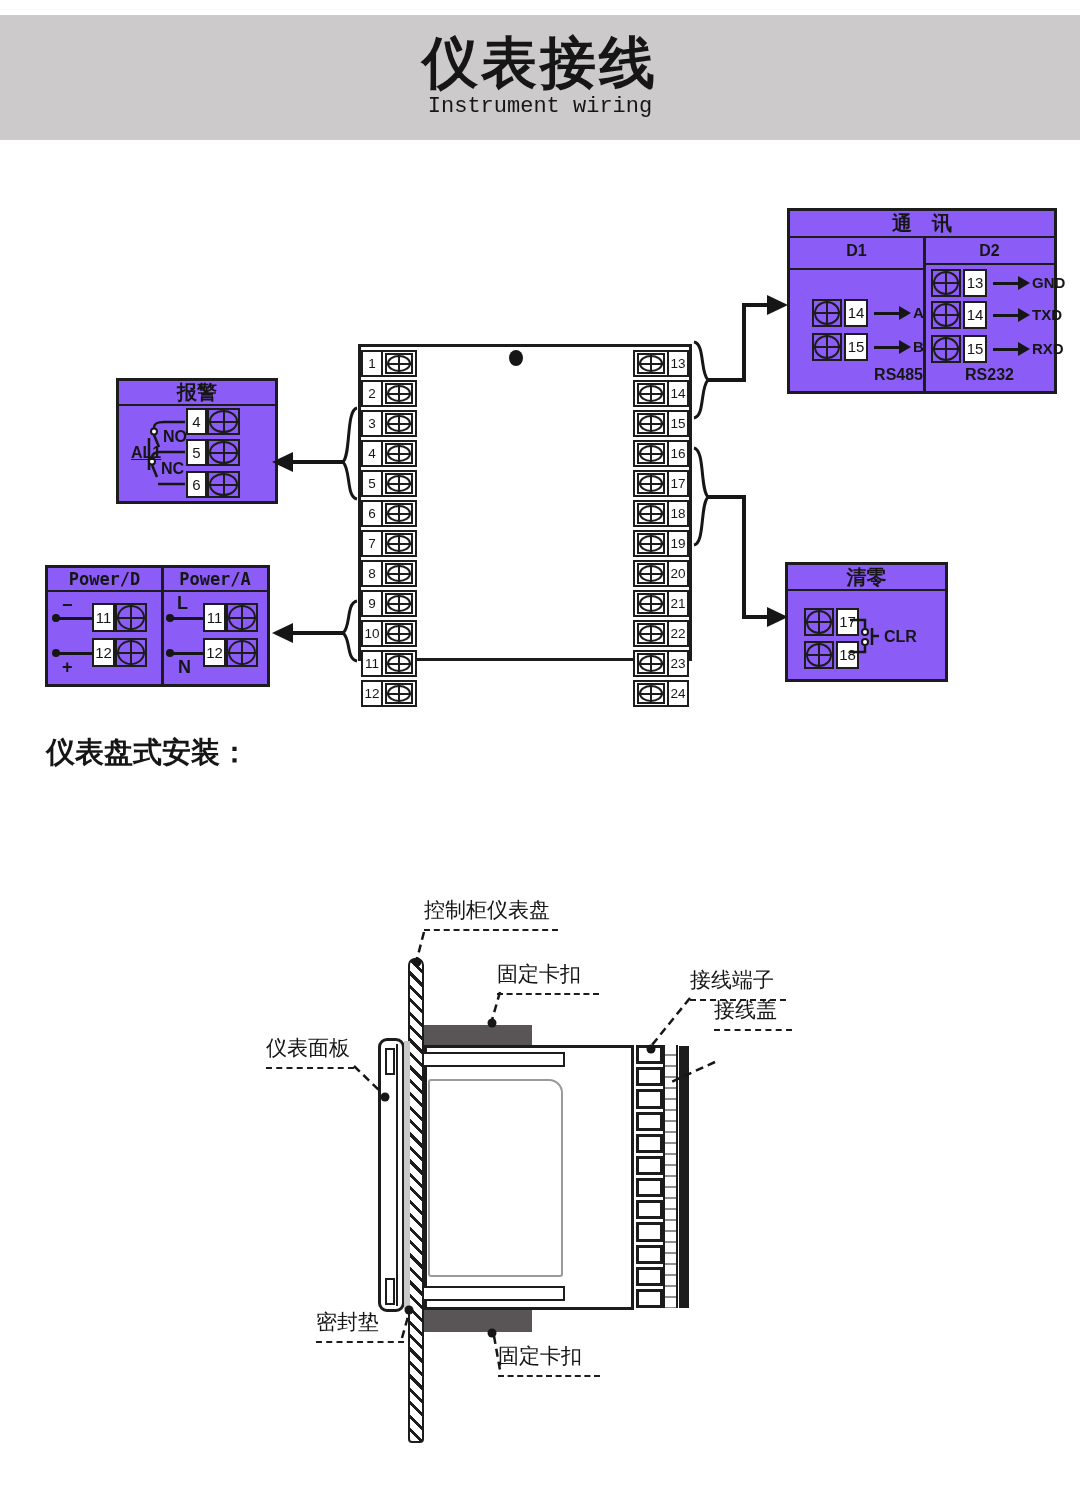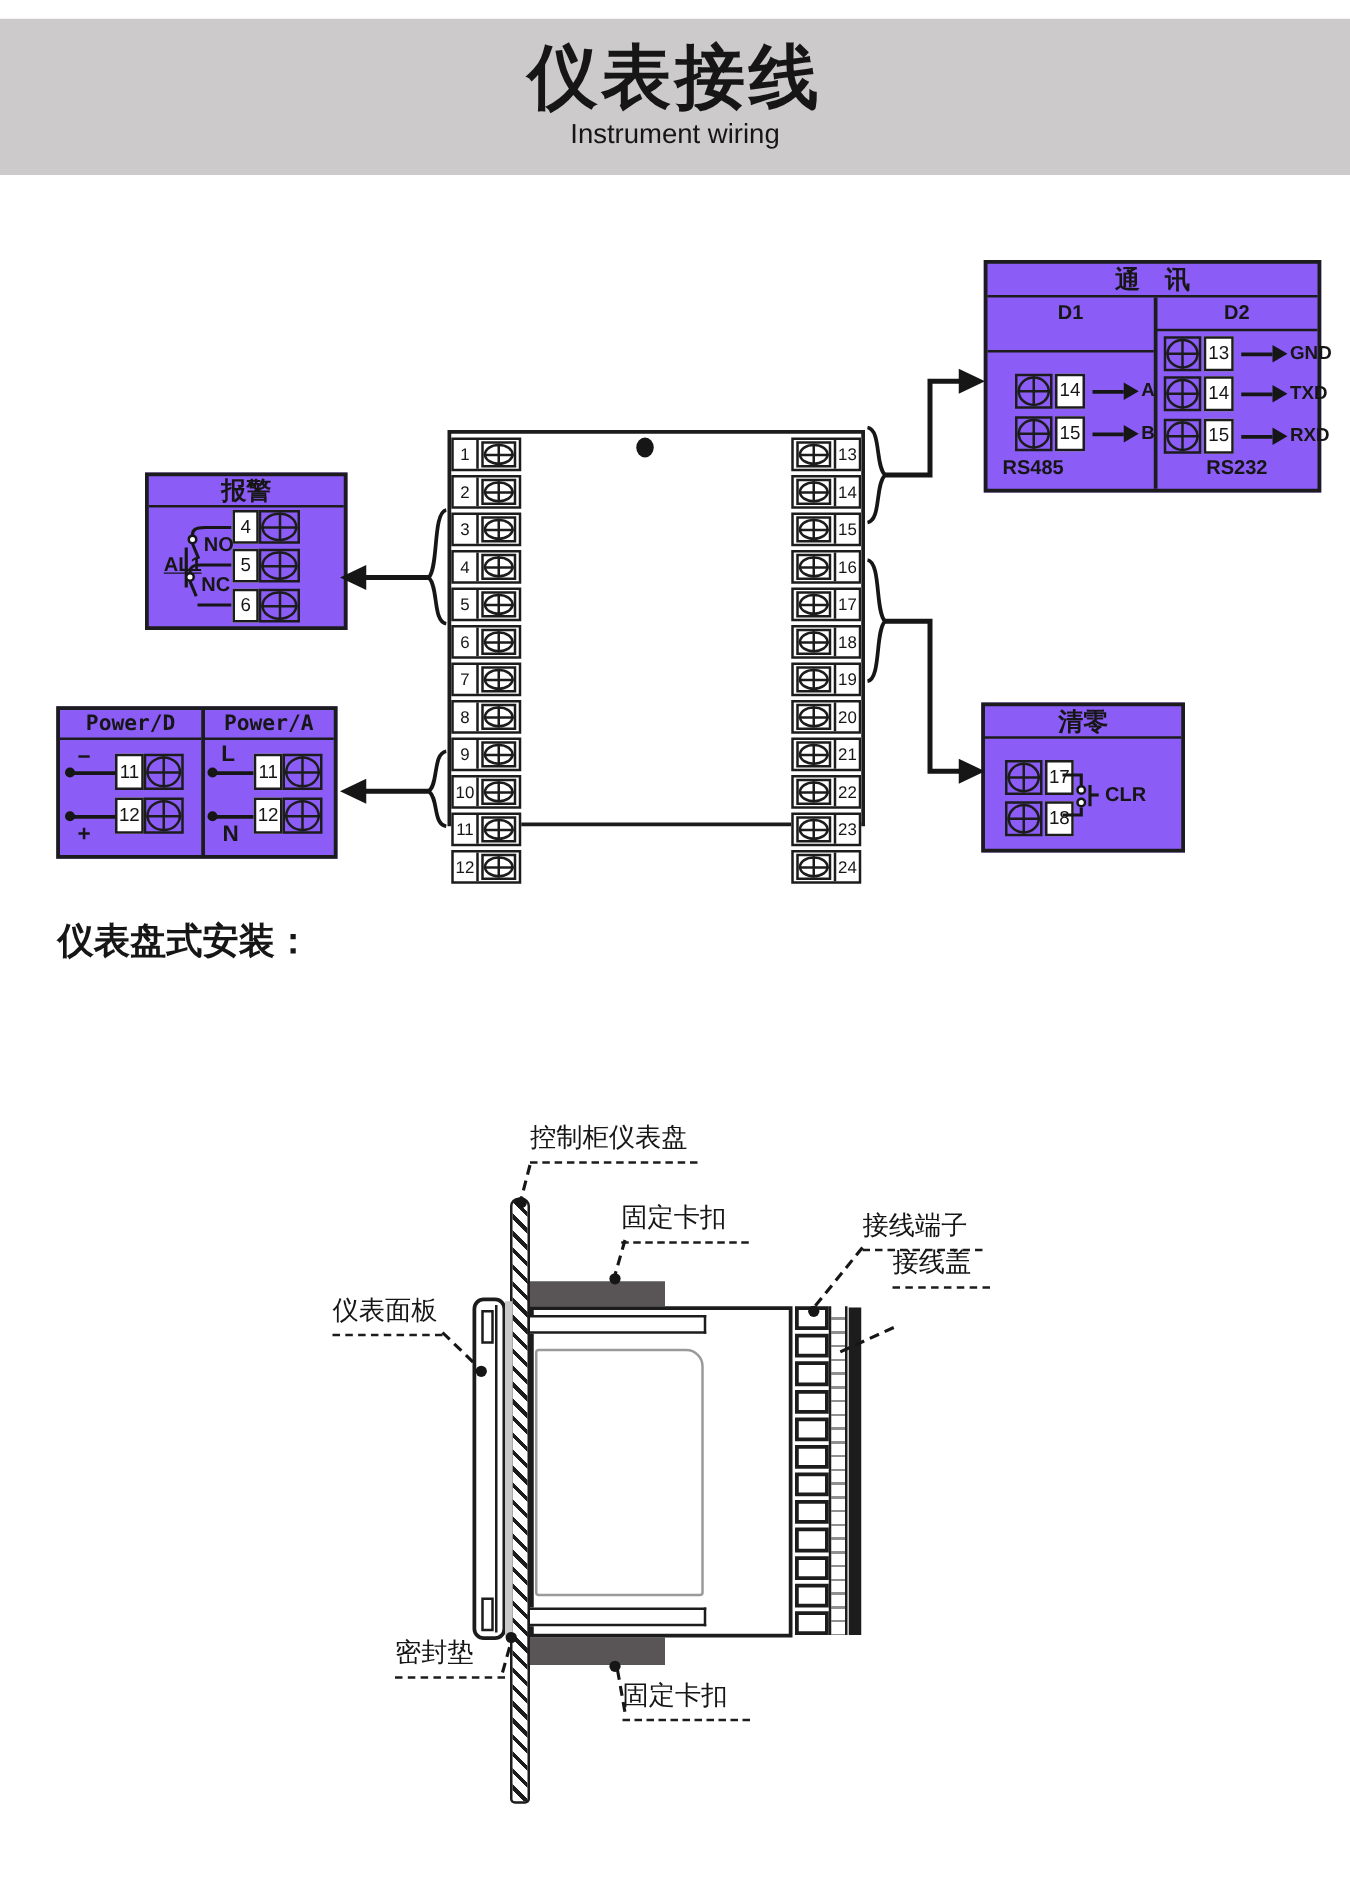--- a/index.html
+++ b/index.html
@@ -8,7 +8,7 @@
   
   .band{position:absolute;left:0;top:15px;width:1080px;height:125px;background:#cccaca;text-align:center;}
   .title{margin-top:18px;font-size:56px;font-weight:bold;letter-spacing:3px;line-height:60px;}
-  .subtitle{font-size:22px;line-height:24px;margin-top:2px;font-family:Liberation Sans, sans-serif;}
+  .subtitle{font-size:22px;line-height:24px;margin-top:2px;font-family:Liberation Mono, monospace;}
   
   .abs{position:absolute;}
   .box{position:absolute;border:3px solid #1c1c1c;background:#8b5cf6;box-sizing:border-box;}

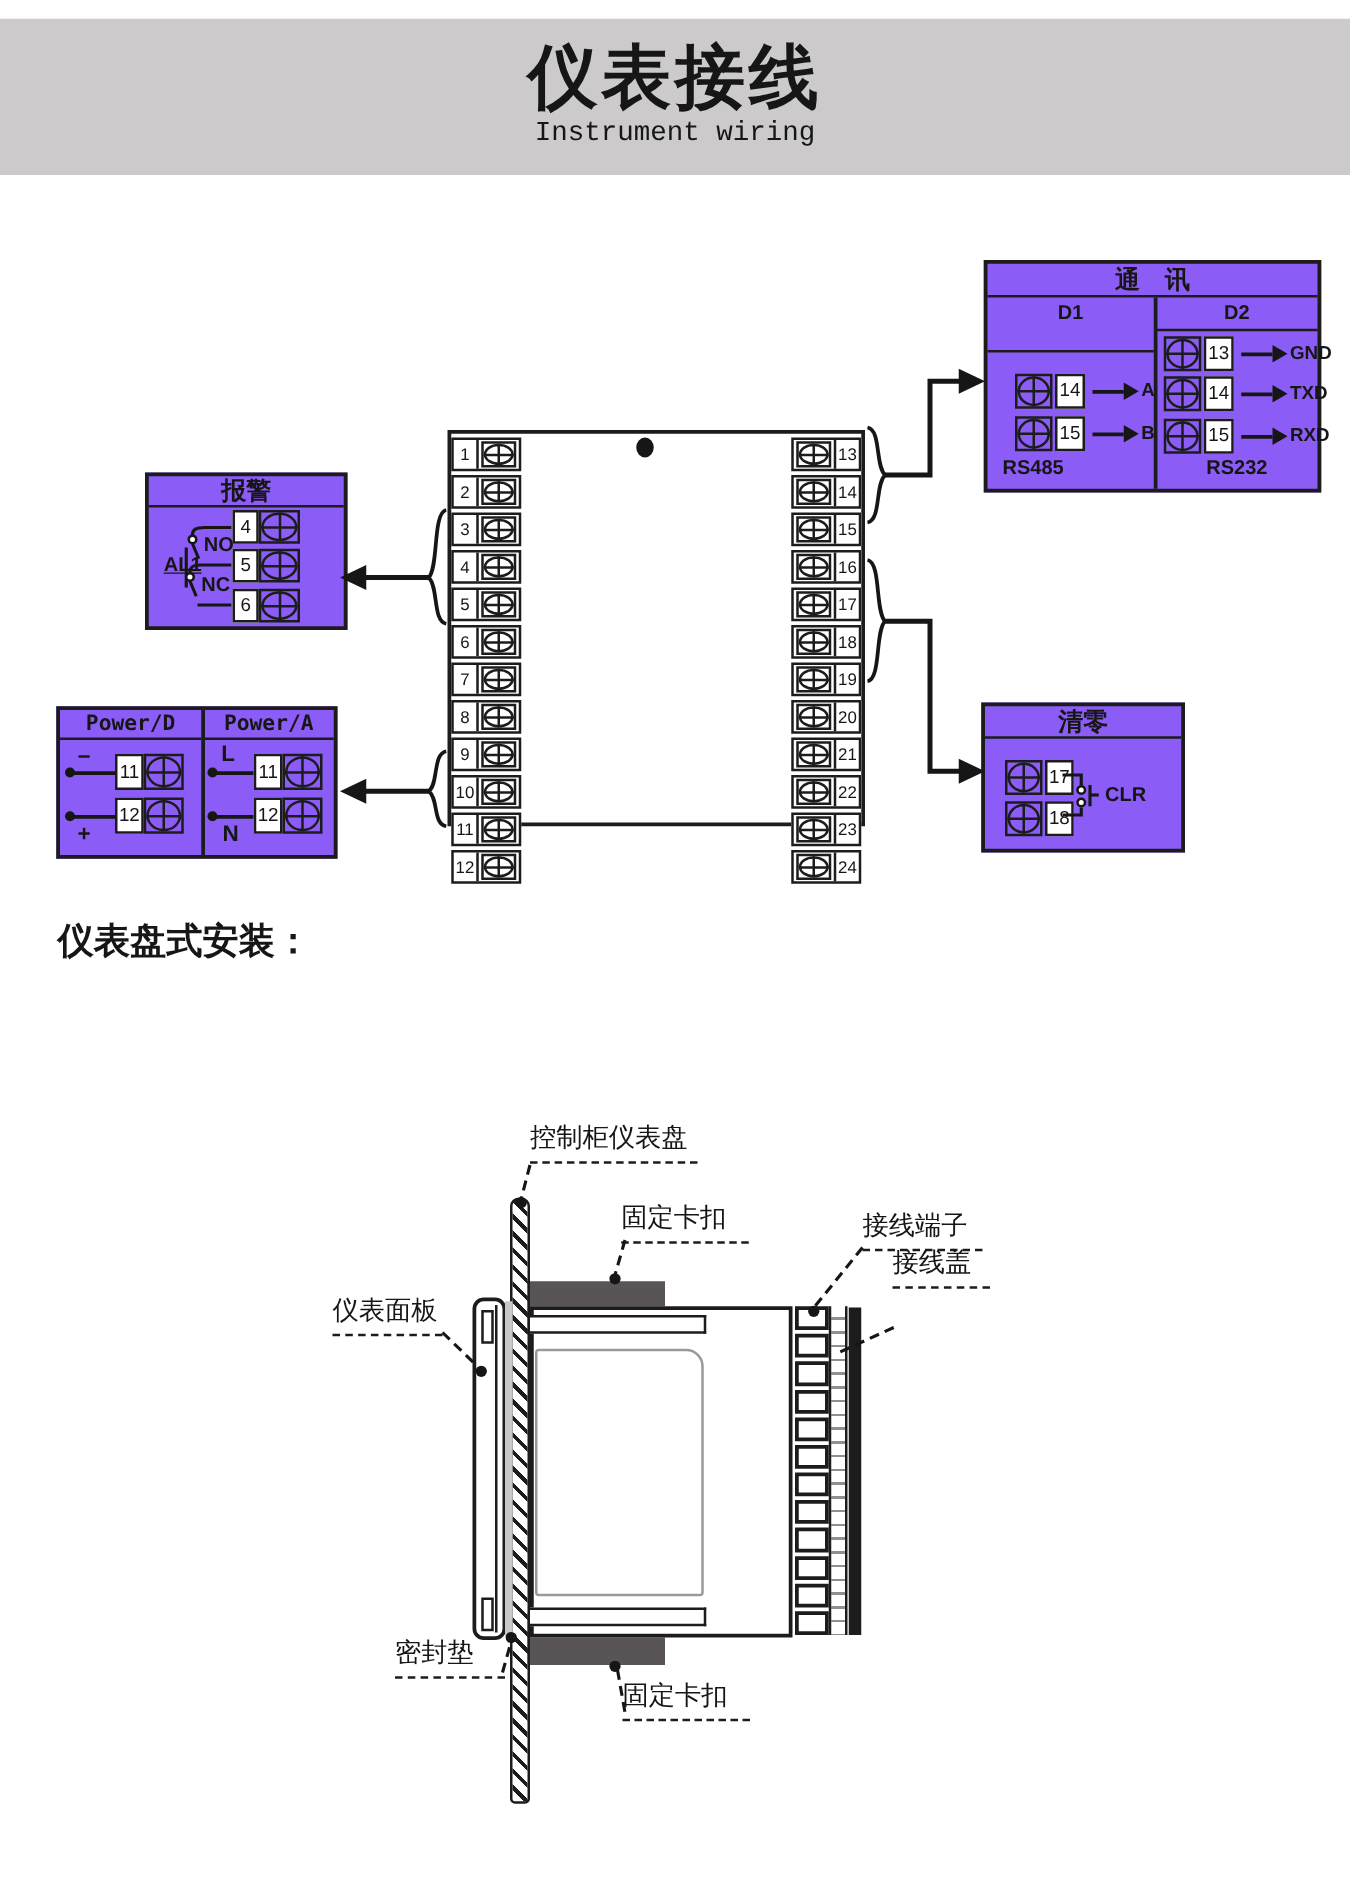--- a/index.html
+++ b/index.html
@@ -258,7 +258,7 @@
   <div class="box" style="left:787px;top:208px;width:270px;height:186px;">
     <div class="boxtitle" style="height:27px;line-height:25px;">通　讯</div>
     <div style="position:absolute;left:133px;top:27px;bottom:0;width:2.5px;background:#1c1c1c;"></div>
-    <div class="abs" style="left:0;top:27px;width:133px;height:44px;border-bottom:2.5px solid #1c1c1c;text-align:center;font:bold 16px/26px 'Liberation Sans',sans-serif;box-sizing:border-box;">D1</div>
+    <div class="abs" style="left:0;top:27px;width:133px;height:32px;border-bottom:2.5px solid #1c1c1c;text-align:center;font:bold 16px/26px 'Liberation Sans',sans-serif;box-sizing:border-box;">D1</div>
     <div class="abs" style="left:135px;top:27px;right:0;height:27px;border-bottom:2.5px solid #1c1c1c;text-align:center;font:bold 16px/26px 'Liberation Sans',sans-serif;box-sizing:border-box;">D2</div>
     <div class="crow" style="left:22px;top:88px;">
         <span class="tu">

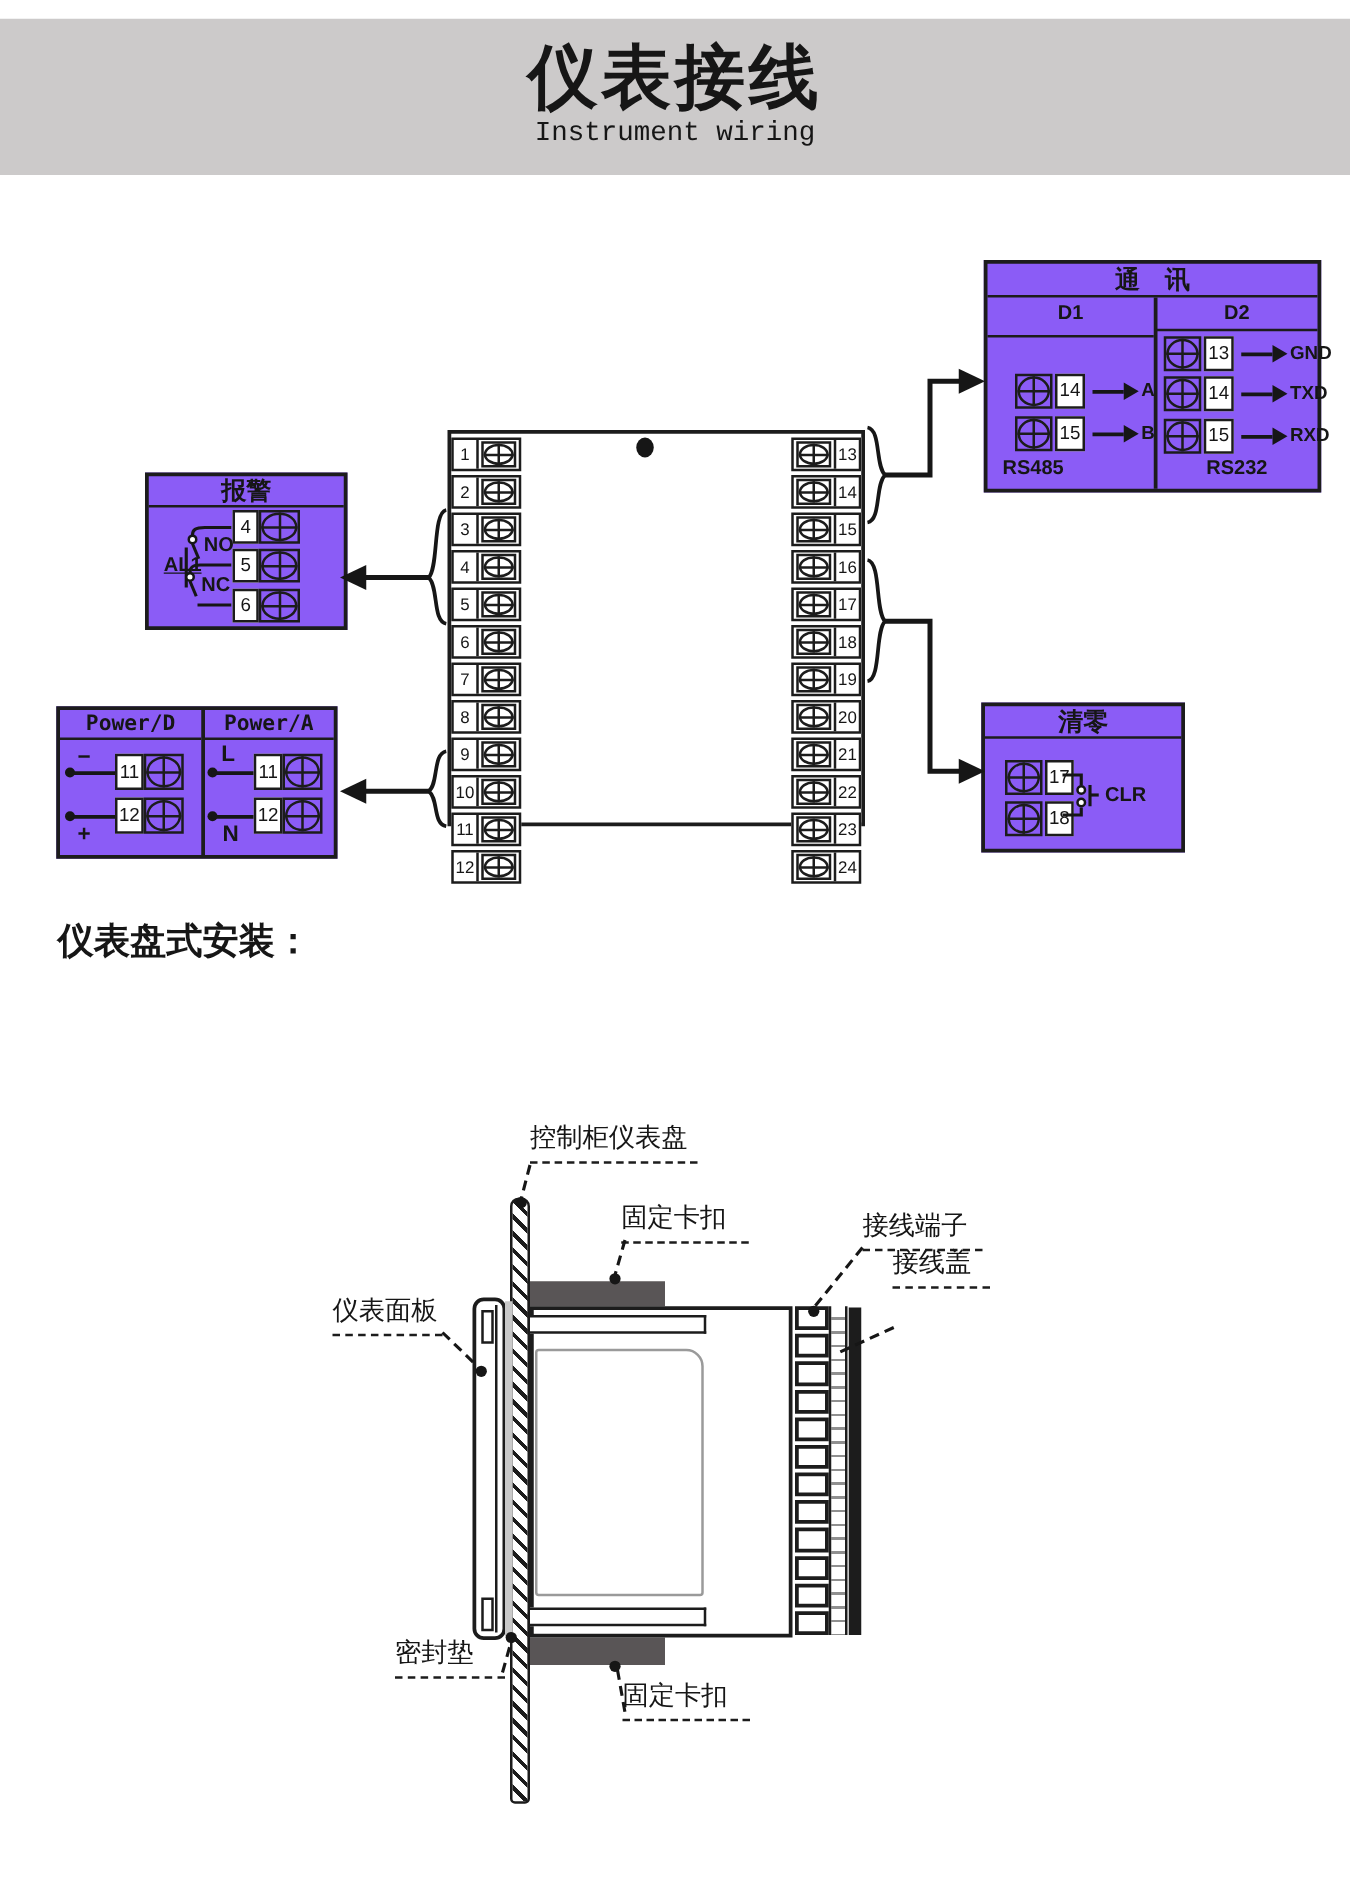--- a/index.html
+++ b/index.html
@@ -276,7 +276,7 @@
         <span class="sigarr"></span>
         <span class="siglabel">B</span>
       </div>
-    <div class="abs" style="left:12px;top:155px;width:133px;text-align:left;font:bold 16px/18px 'Liberation Sans',sans-serif;">RS485</div>
+    <div class="abs" style="left:0;top:155px;width:133px;text-align:right;font:bold 16px/18px 'Liberation Sans',sans-serif;">RS485</div>
     <div class="crow" style="left:141px;top:58px;">
         <span class="tu">
           <span class="screw sc30"></span>

